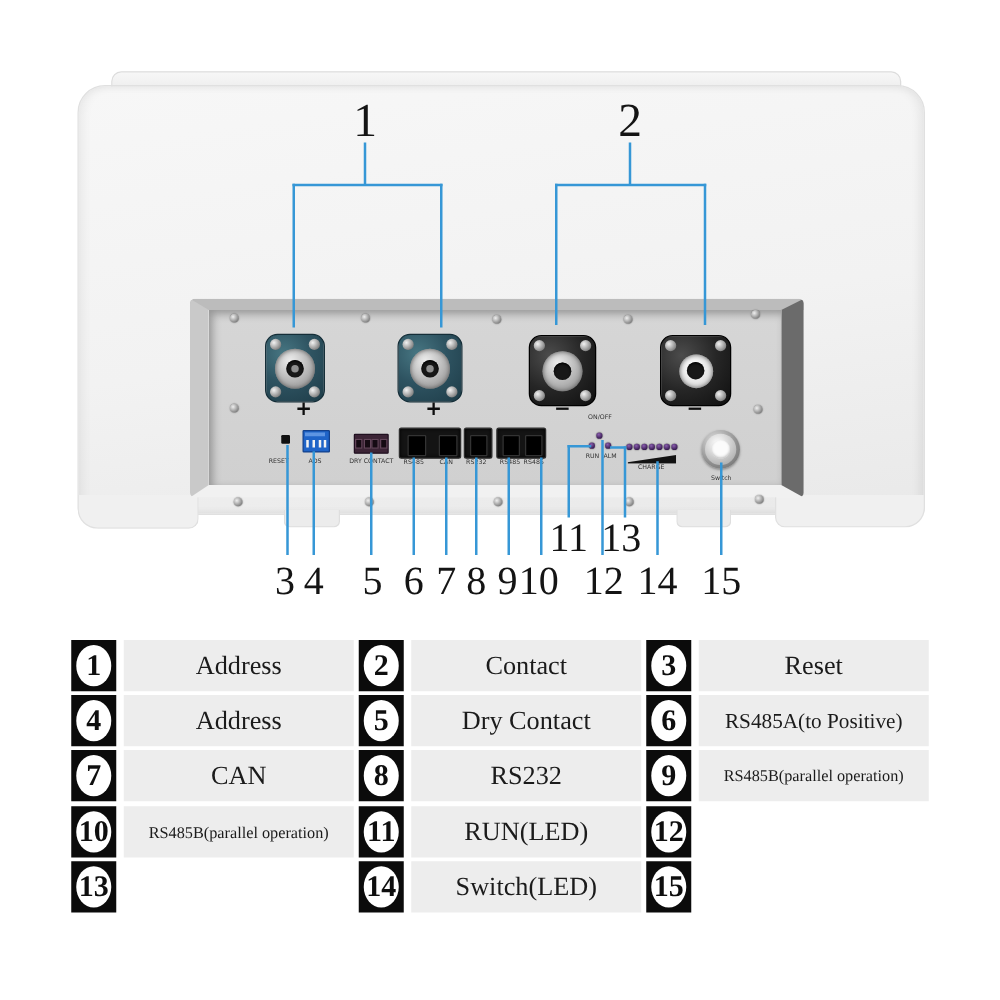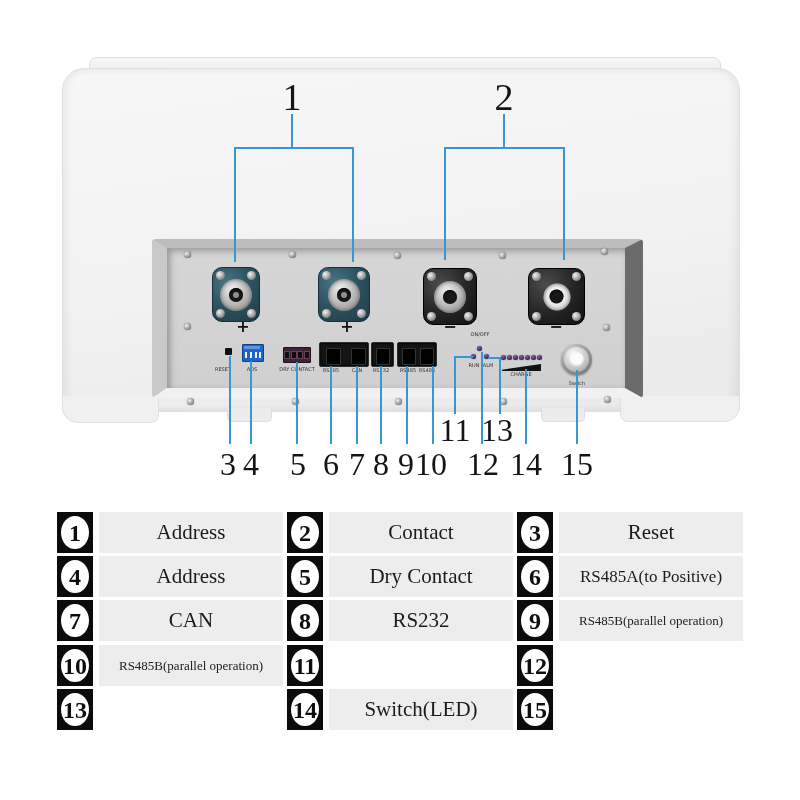--- a/index.html
+++ b/index.html
@@ -345,6 +345,7 @@
         <div class="lnum">
             <div class="lellipse">11</div>
           </div>
+        <div class="llabel">RUN(LED)</div>
       </div>
       <div class="lgroup">
         <div class="lnum">

